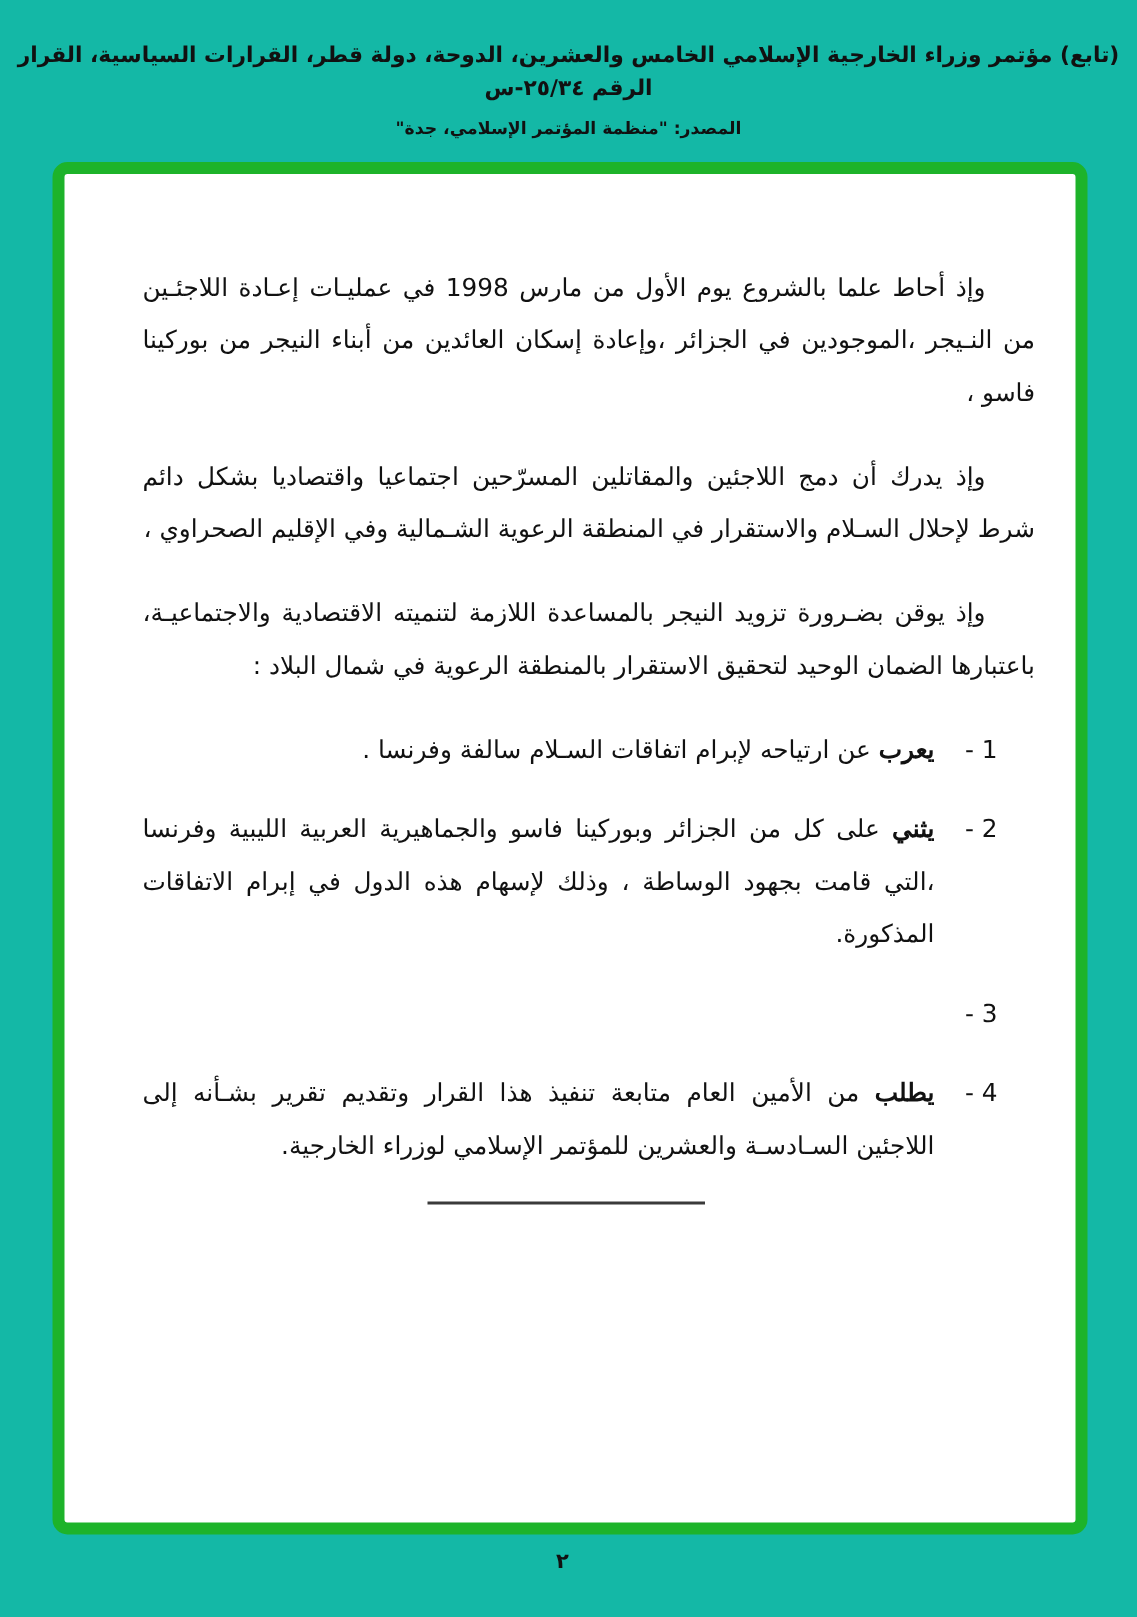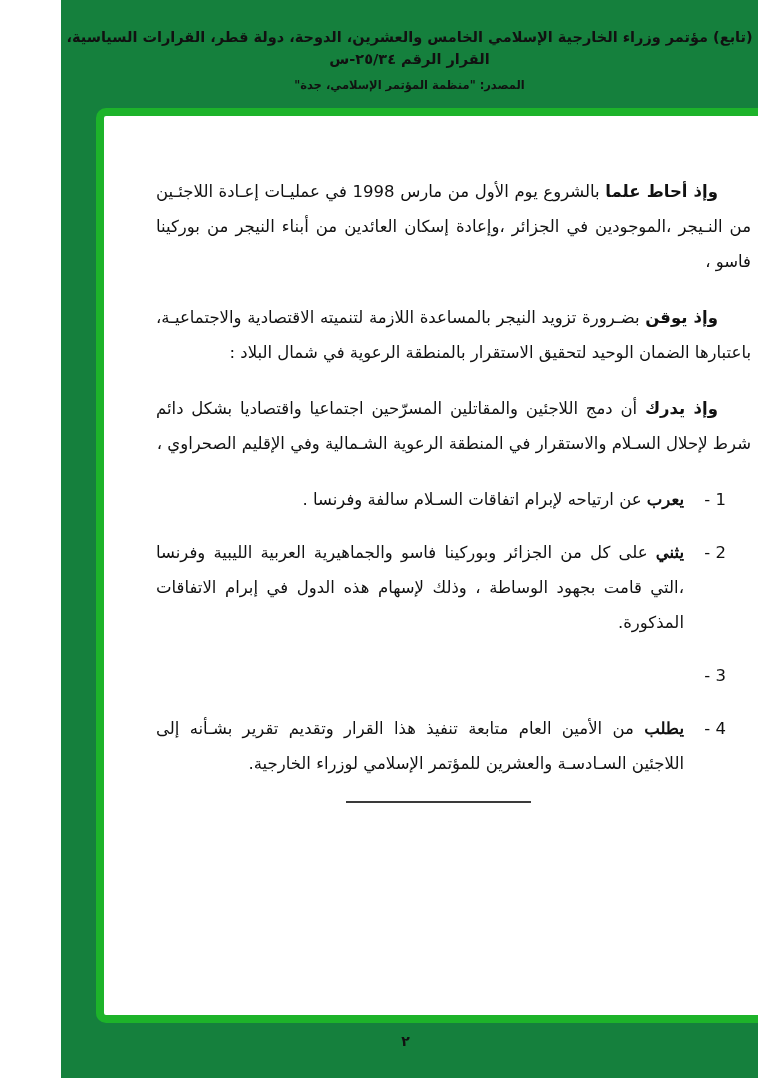--- a/index.html
+++ b/index.html
@@ -11,7 +11,7 @@
       color: #111111;
       overflow: hidden;
     }
-    .page { position: relative; width: 697px; height: 1078px; background: #15803d; }
+    .page { position: relative; width: 758px; height: 1078px; background: #14b8a6; }
 
     
     .doc-header {

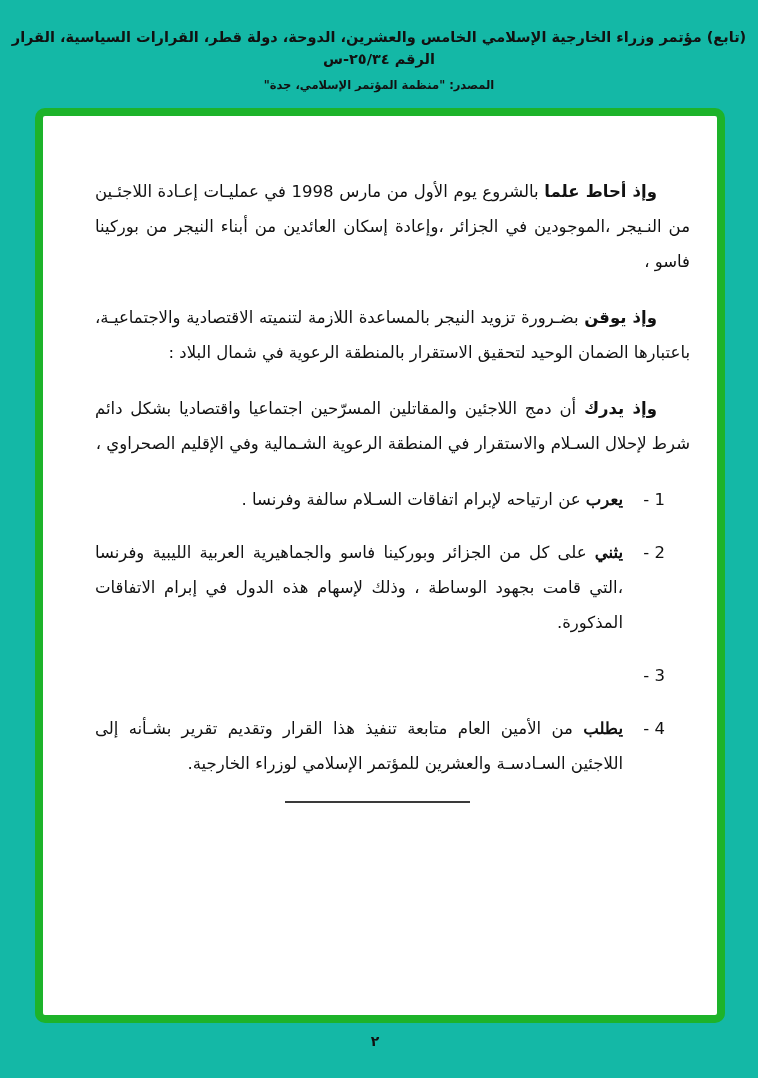--- a/index.html
+++ b/index.html
@@ -47,7 +47,7 @@
       text-indent: 33px; 
       margin-bottom: 21px;
     }
-    .para .lead { font-weight: bold; margin-top: 46px; }
+    .para .lead { font-weight: normal; margin-top: 46px; }
 
     .item {
       display: flex;

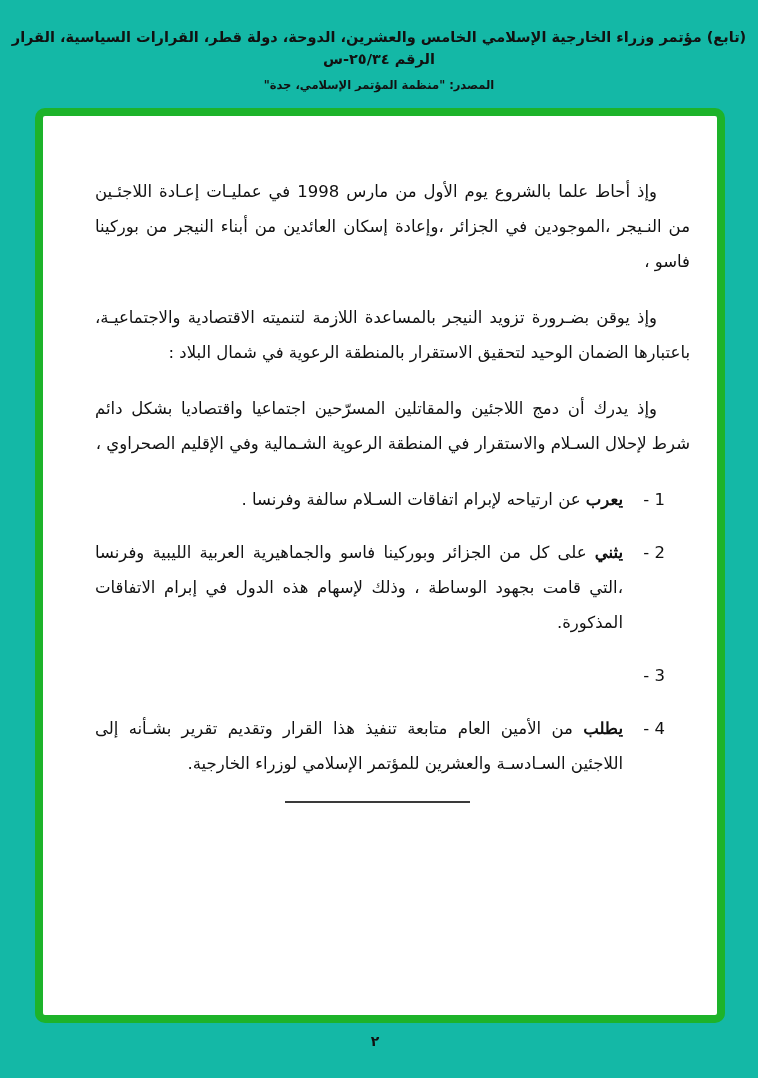--- a/index.html
+++ b/index.html
@@ -91,9 +91,9 @@
 
       <p class="para"><span class="lead">وإذ أحاط علما</span> <span>بالشروع يوم الأول من مارس 1998 في عمليـات إعـادة اللاجئـين من النـيجر ،الموجودين في الجزائر ،وإعادة إسكان العائدين من أبناء النيجر من بوركينا فاسو ،</span></p>
 
+      <p class="para"><span class="lead">وإذ يدرك</span> <span>أن دمج اللاجئين والمقاتلين المسرّحين اجتماعيا واقتصاديا بشكل دائم شرط لإحلال السـلام والاستقرار في المنطقة الرعوية الشـمالية وفي الإقليم الصحراوي ،</span></p>
+
       <p class="para"><span class="lead">وإذ يوقن</span> <span>بضـرورة تزويد النيجر بالمساعدة اللازمة لتنميته الاقتصادية والاجتماعيـة، باعتبارها الضمان الوحيد لتحقيق الاستقرار بالمنطقة الرعوية في شمال البلاد :</span></p>
-
-      <p class="para"><span class="lead">وإذ يدرك</span> <span>أن دمج اللاجئين والمقاتلين المسرّحين اجتماعيا واقتصاديا بشكل دائم شرط لإحلال السـلام والاستقرار في المنطقة الرعوية الشـمالية وفي الإقليم الصحراوي ،</span></p>
 
       <div class="item">
         <span class="item-num">1 -</span>

